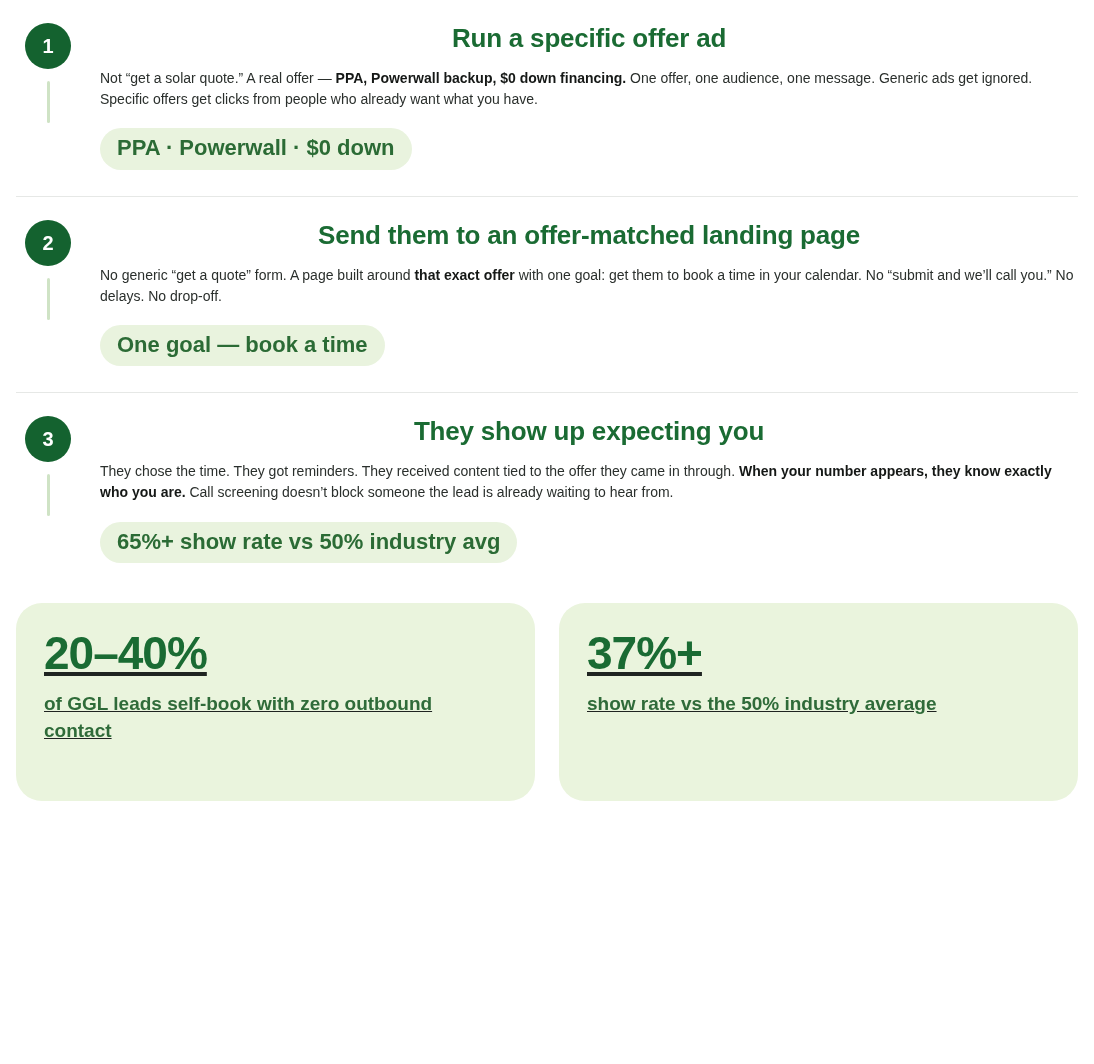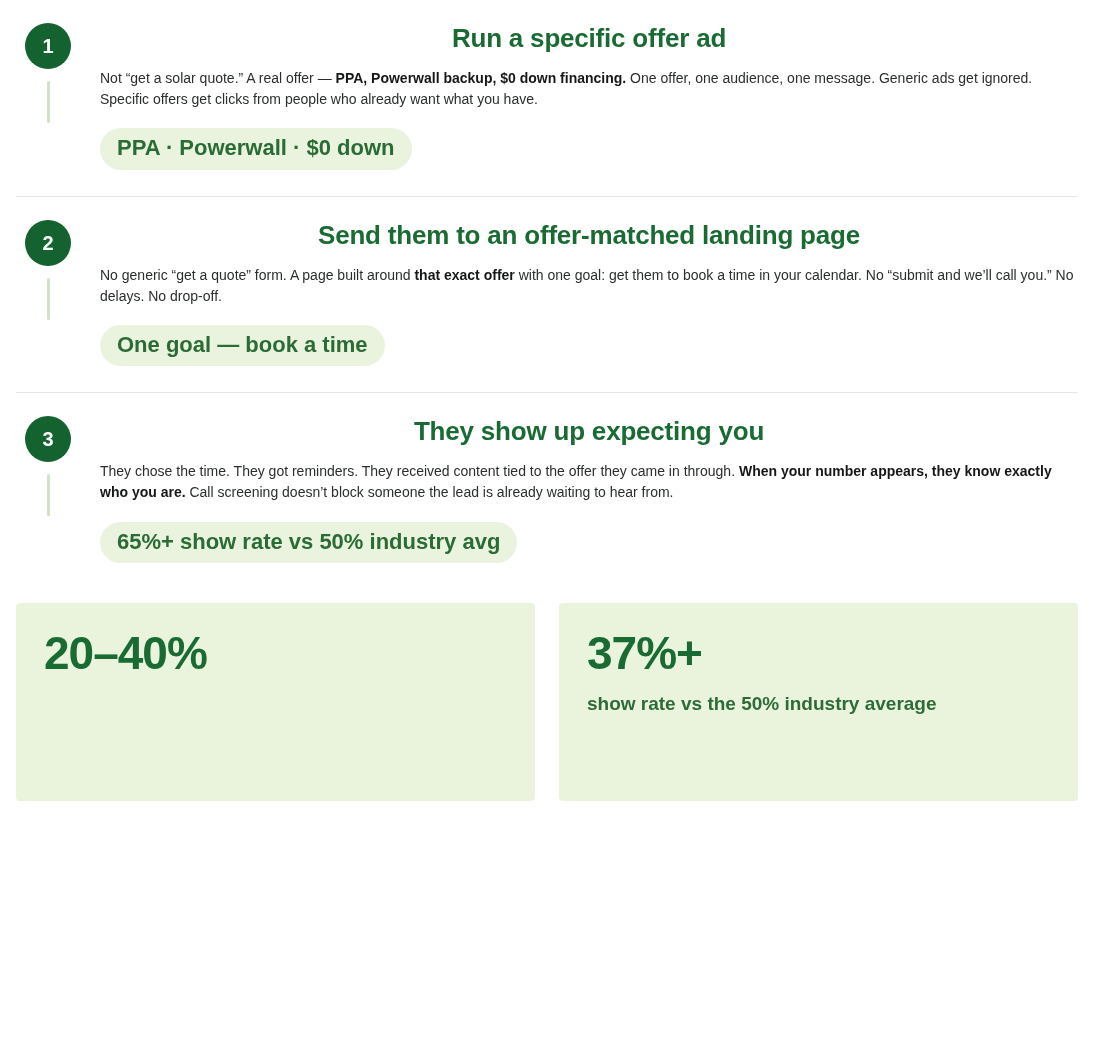--- a/index.html
+++ b/index.html
@@ -105,9 +105,10 @@
   .stat-card {
     flex: 1 1 0;
     background: #eaf4dd;
-    border-radius: 4px;
+    border-radius: 26px;
     padding: 26px 28px 30px 28px;
     min-height: 198px;
+    text-decoration: underline;
   }
   .stat-value {
     color: #1a6b33;

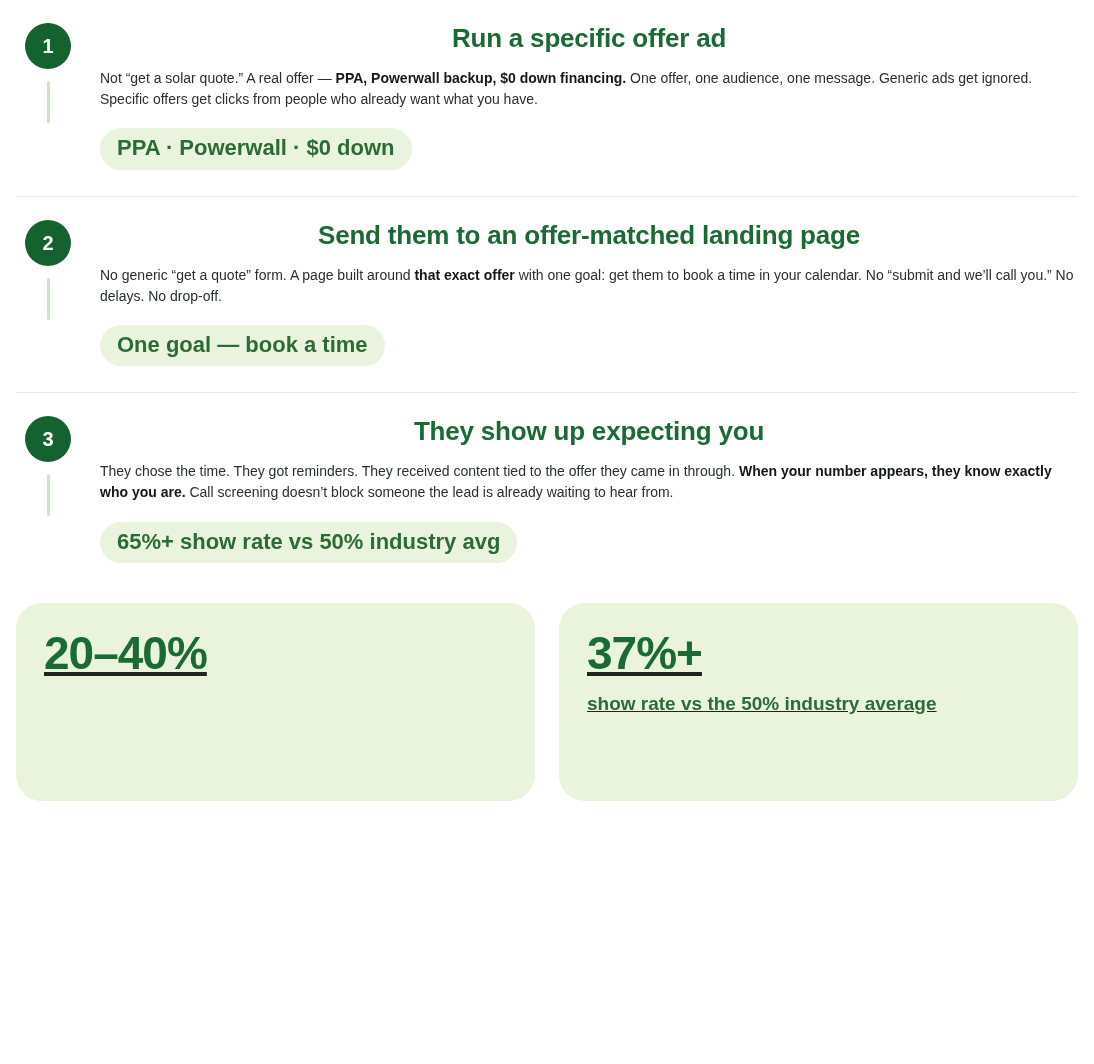--- a/index.html
+++ b/index.html
@@ -158,6 +158,7 @@
   <div class="stats" id="stats-container">
       <div class="stat-card">
         <div class="stat-value">20–40%</div>
+        <div class="stat-label">of GGL leads self-book with zero outbound contact</div>
       </div>
       <div class="stat-card">
         <div class="stat-value">37%+</div>

